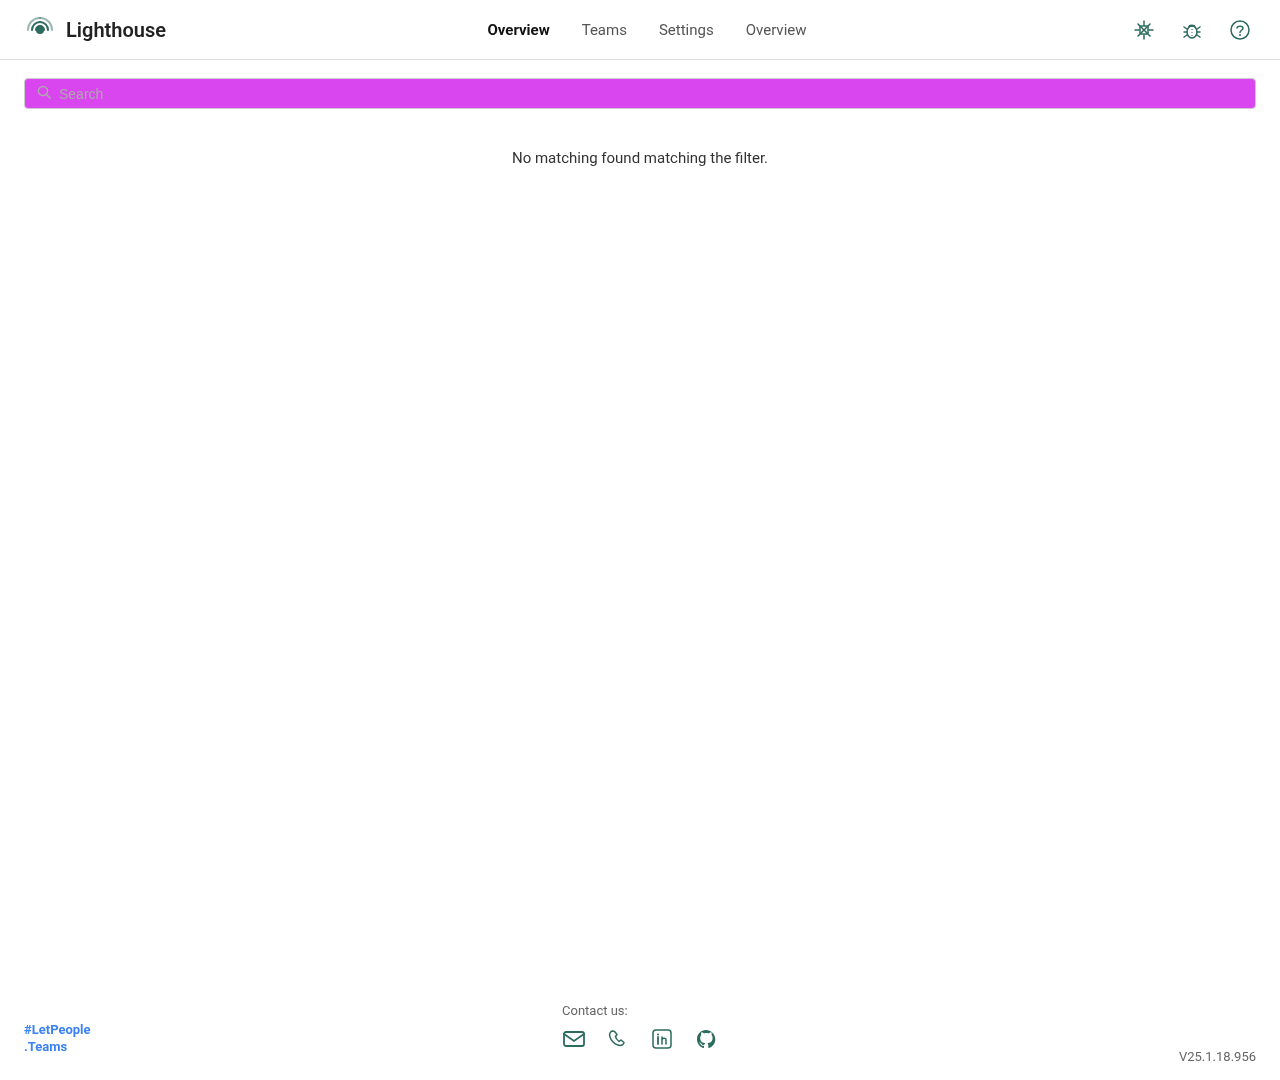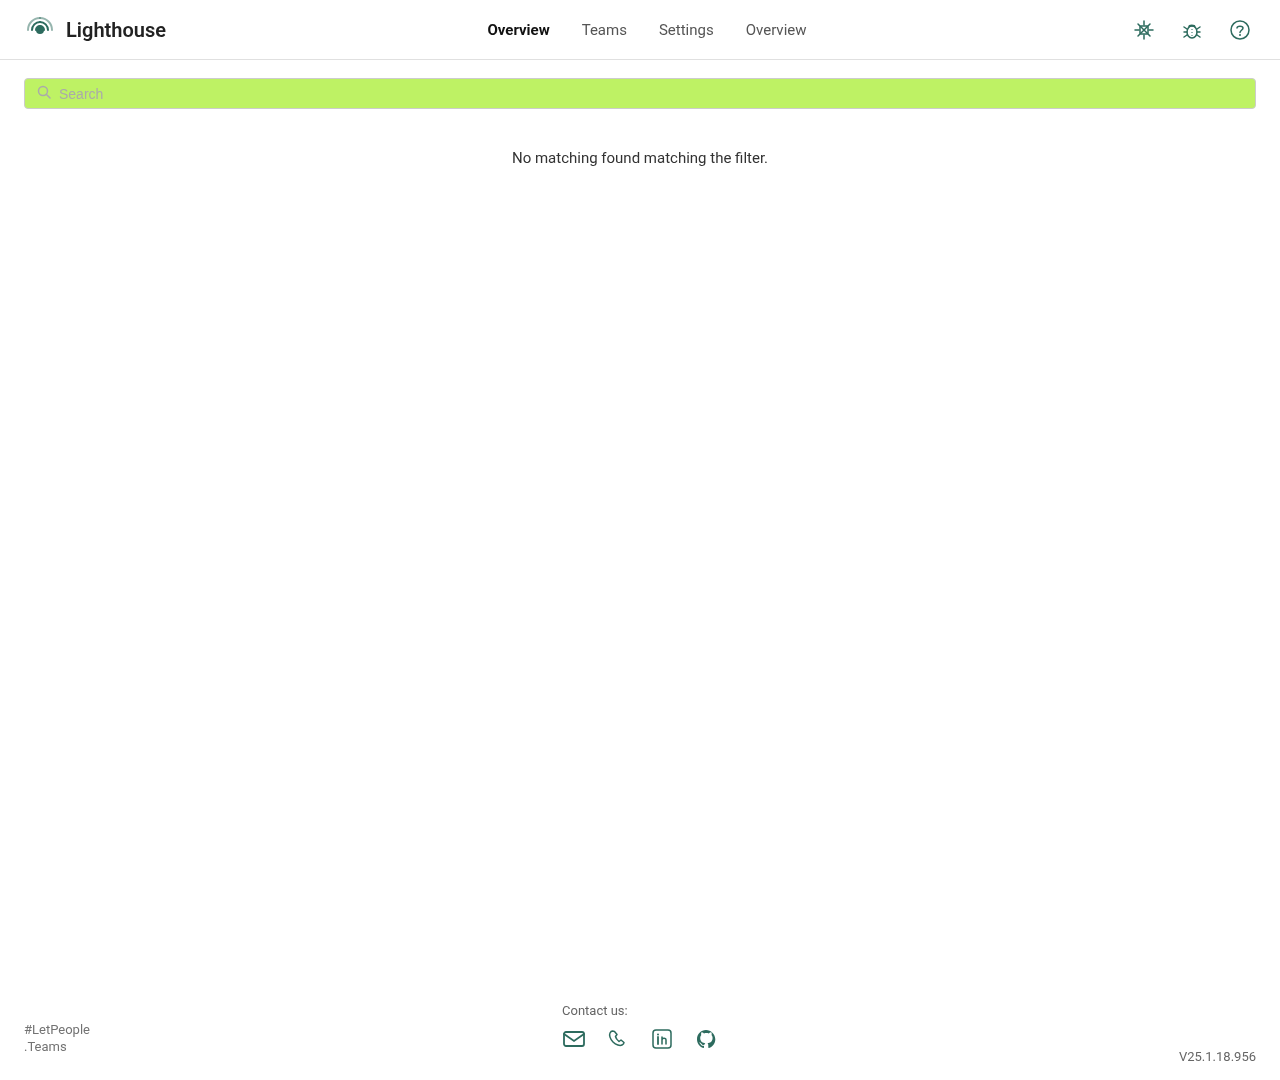--- a/index.html
+++ b/index.html
@@ -82,7 +82,7 @@
       border-radius: 4px;
       padding: 6px 12px;
       gap: 8px;
-      background: #bef264;
+      background: #d946ef;
     }
     .search-icon-inner {
       color: #aaa;

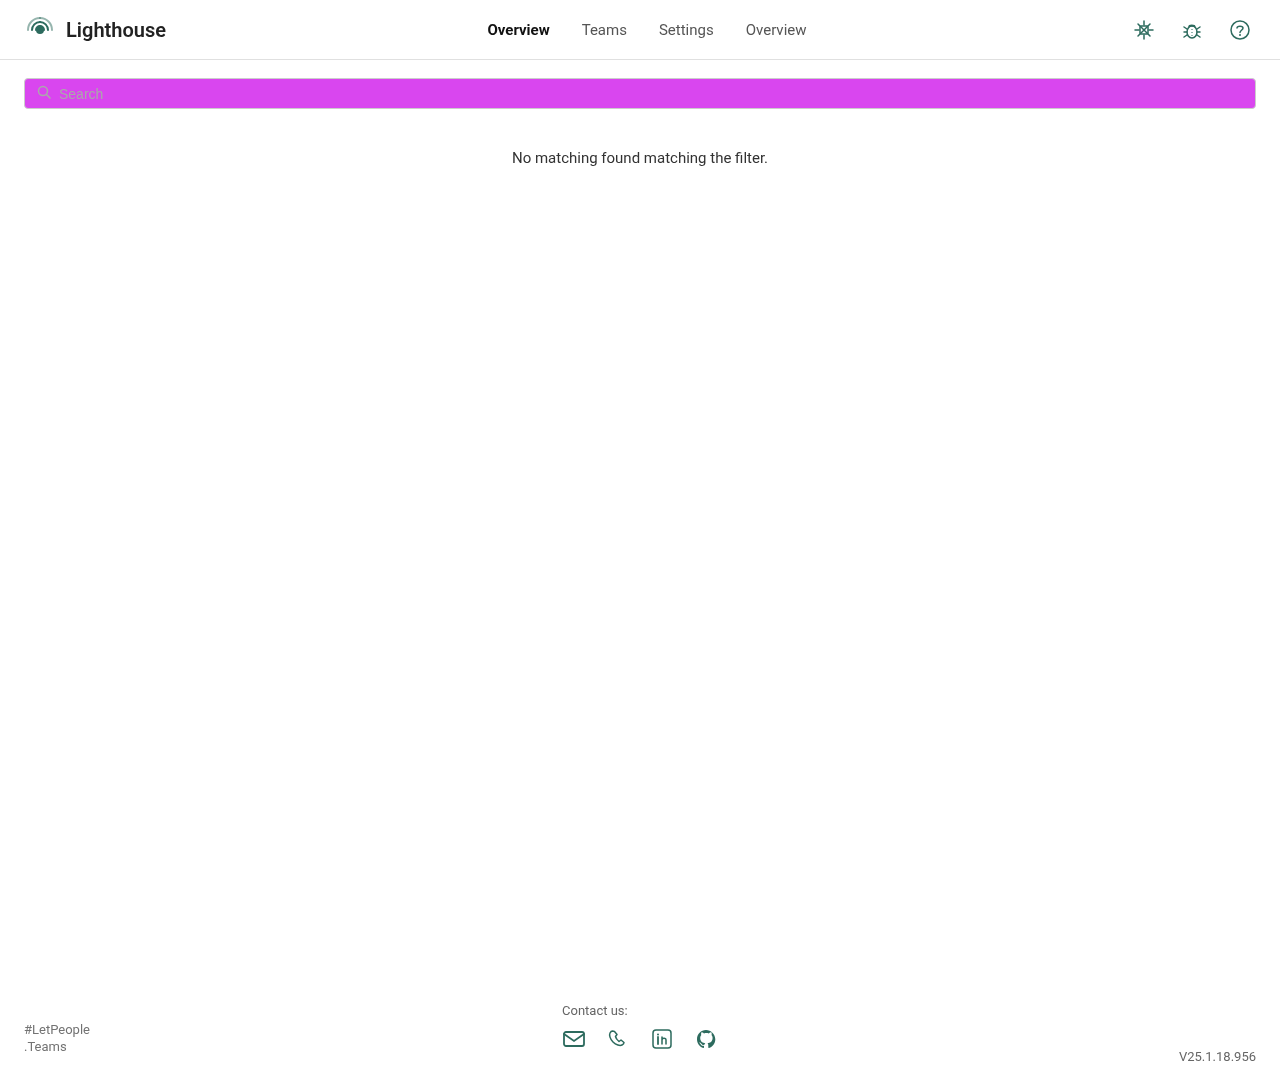--- a/index.html
+++ b/index.html
@@ -134,8 +134,8 @@
       left: 24px;
       bottom: 24px;
       font-size: 13px;
-      font-weight: 400;
-      color: #737373;
+      font-weight: 700;
+      color: #3b82f6;
       line-height: 1.3;
     }
     .footer-center {

